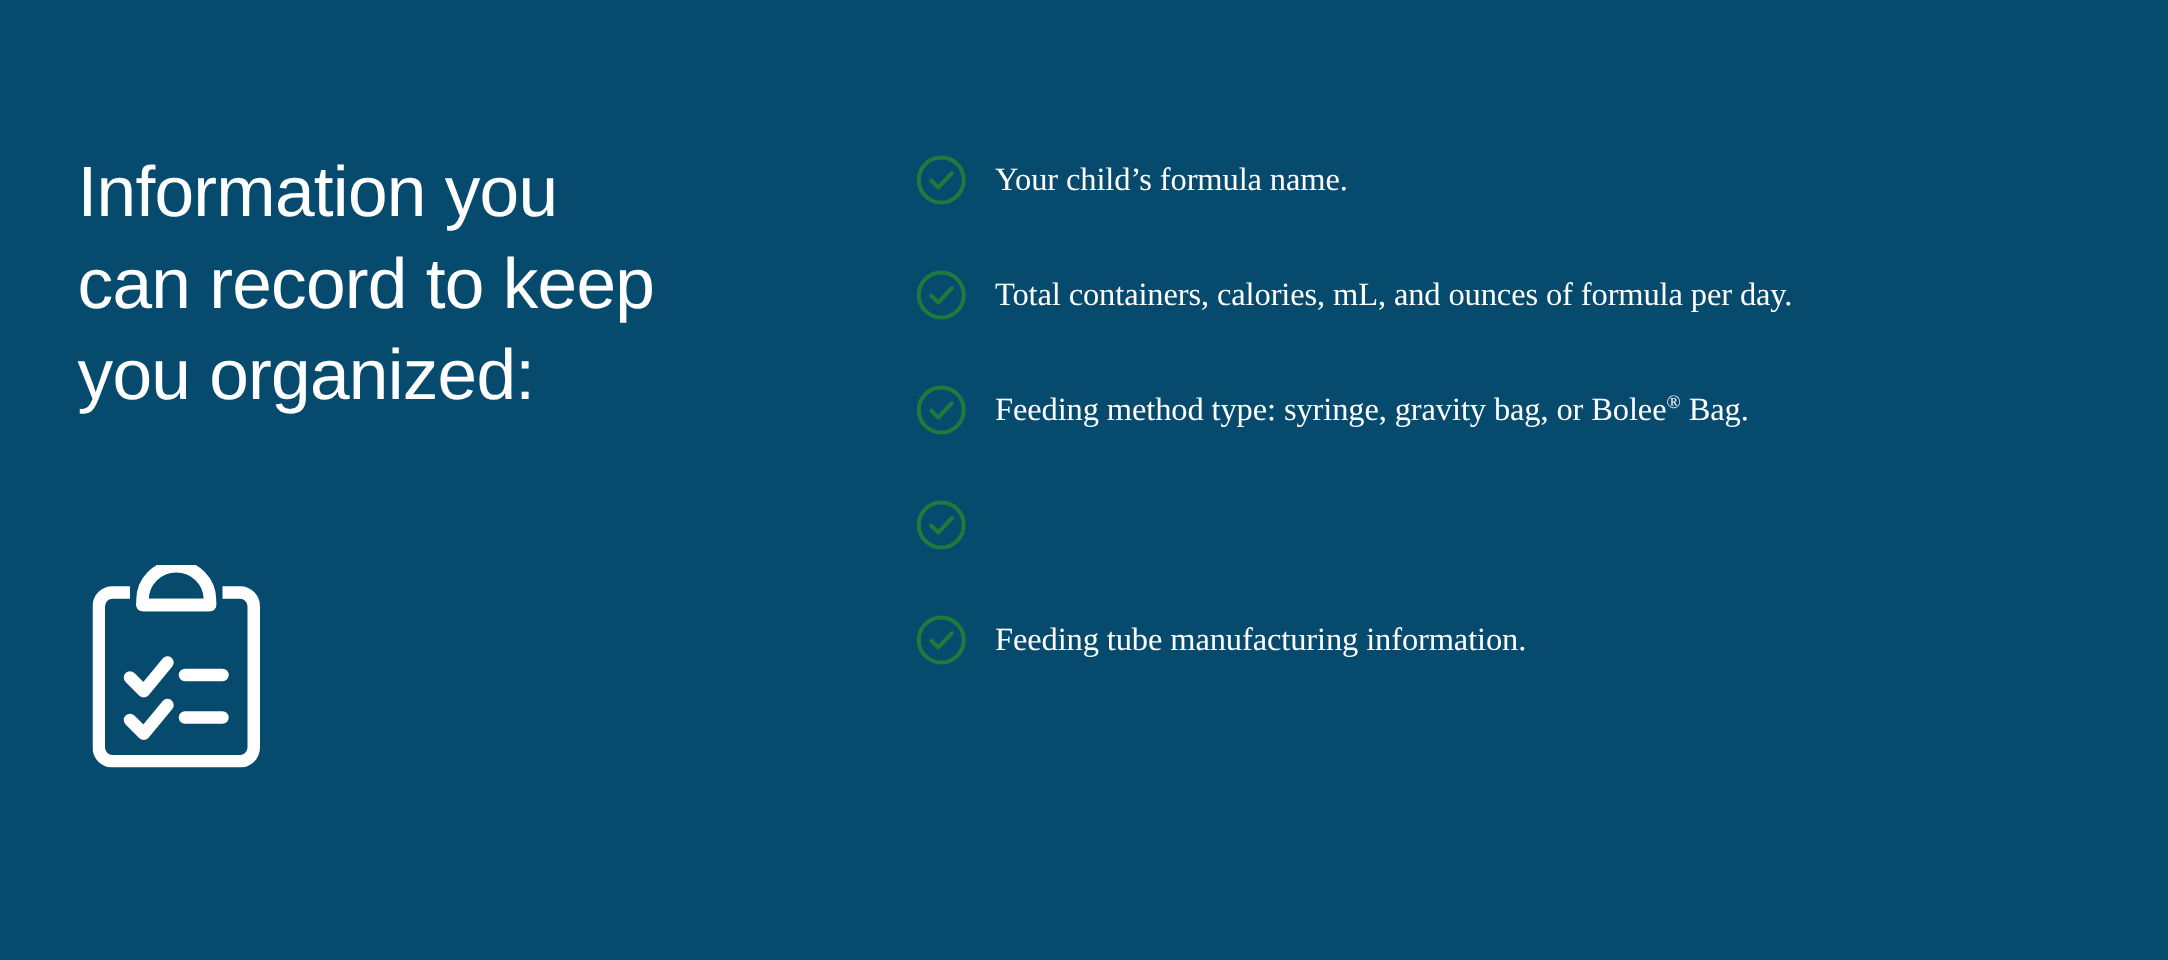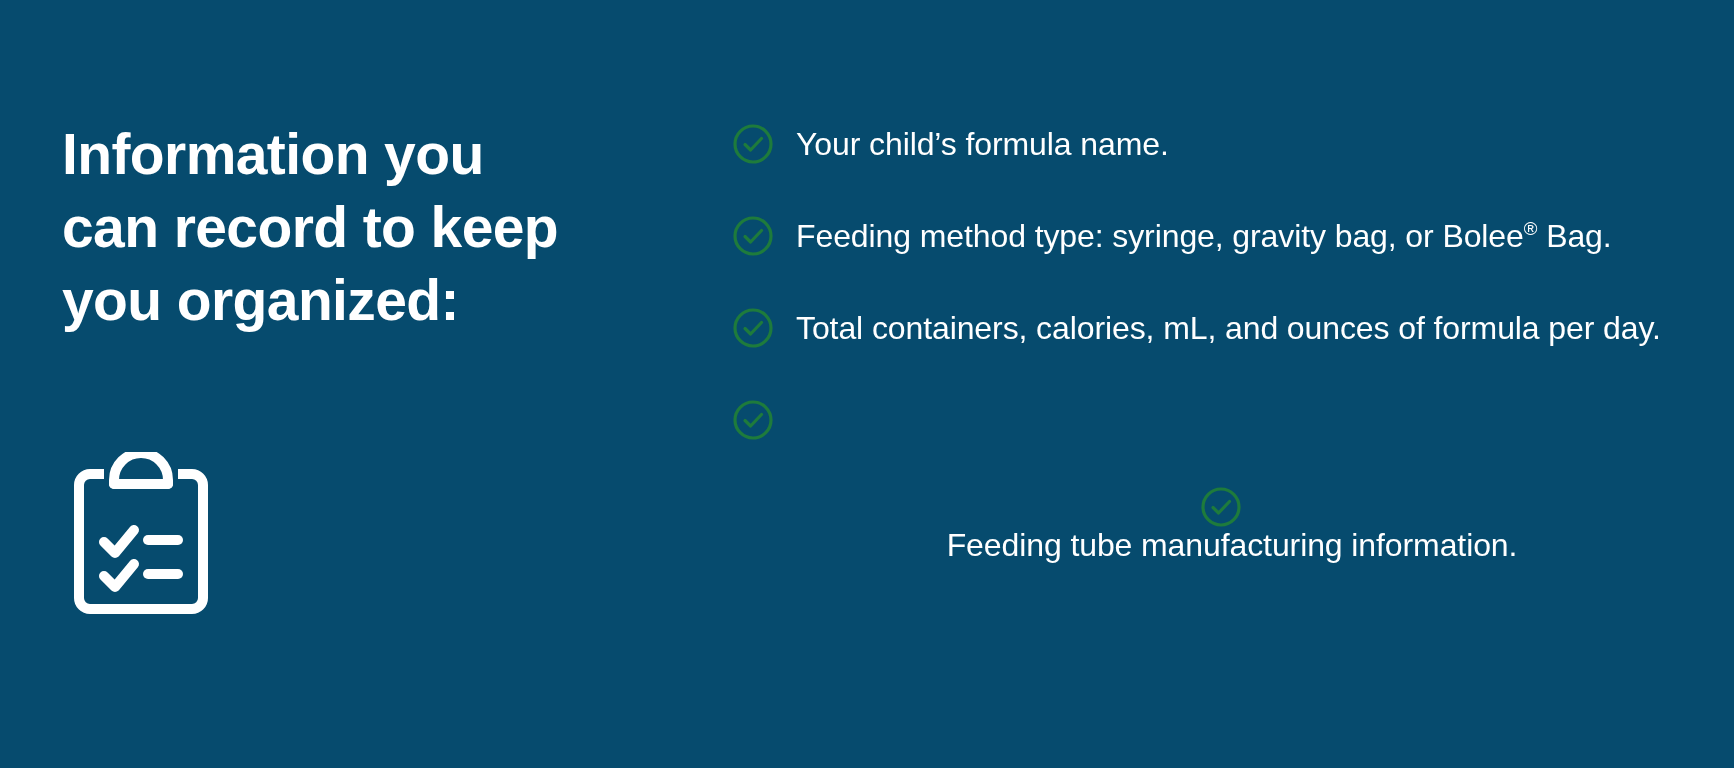--- a/index.html
+++ b/index.html
@@ -44,7 +44,7 @@
     margin: 0;
     color: #FFFFFF;
     font-family: "Liberation Sans", sans-serif;
-    font-weight: bold;
+    font-weight: normal;
     font-size: 57px;
     line-height: 73px;
     letter-spacing: -0.6px;

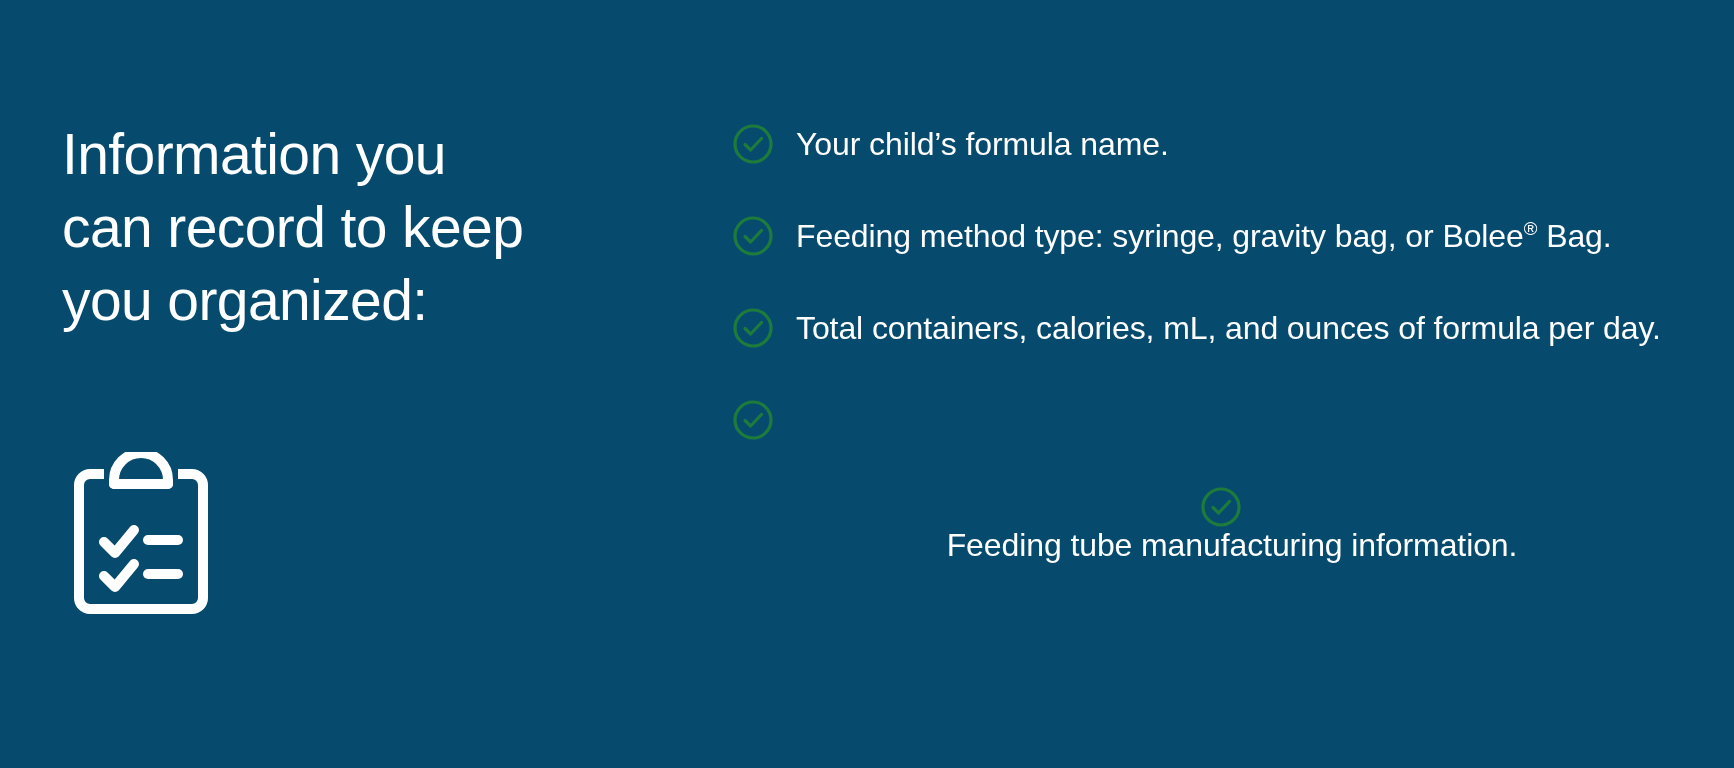--- a/index.html
+++ b/index.html
@@ -108,8 +108,8 @@
 
   .check-label {
     color: #FFFFFF;
-    font-family: Liberation Sans, sans-serif;
-    font-size: 32px;
+    font-family: Liberation Serif, serif;
+    font-size: 26px;
     font-weight: normal;
     line-height: 34px;
     white-space: nowrap;

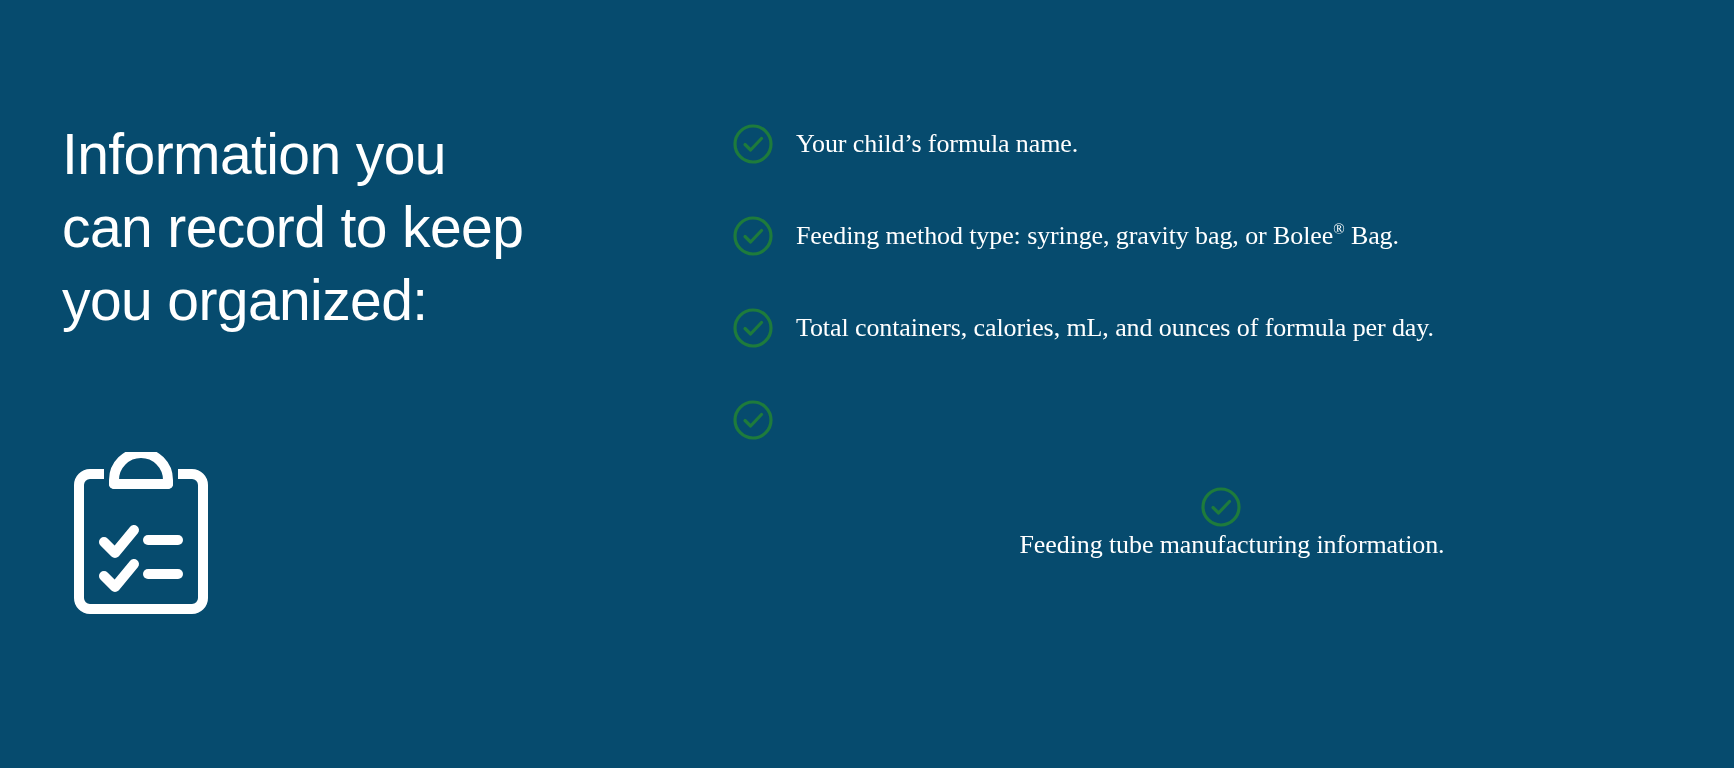--- a/index.html
+++ b/index.html
@@ -175,17 +175,17 @@
             <path d="M13 21.5 L18.6 27 L29.5 15.5" fill="none" stroke="#1E7B3C" stroke-width="3.2" stroke-linecap="round" stroke-linejoin="round"></path>
           </svg>
         </span>
+        <span class="check-label">Total containers, calories, mL, and ounces of formula per day.</span>
+      </li>
+
+      <li class="check-item">
+        <span class="check-icon">
+          <svg viewBox="0 0 42 42" xmlns="http://www.w3.org/2000/svg" aria-hidden="true">
+            <circle cx="21" cy="21" r="18" fill="none" stroke="#1E7B3C" stroke-width="3.2"></circle>
+            <path d="M13 21.5 L18.6 27 L29.5 15.5" fill="none" stroke="#1E7B3C" stroke-width="3.2" stroke-linecap="round" stroke-linejoin="round"></path>
+          </svg>
+        </span>
         <span class="check-label"><span>Feeding method type: syringe, gravity bag, or Bolee</span><sup>®</sup><span> Bag.</span></span>
-      </li>
-
-      <li class="check-item">
-        <span class="check-icon">
-          <svg viewBox="0 0 42 42" xmlns="http://www.w3.org/2000/svg" aria-hidden="true">
-            <circle cx="21" cy="21" r="18" fill="none" stroke="#1E7B3C" stroke-width="3.2"></circle>
-            <path d="M13 21.5 L18.6 27 L29.5 15.5" fill="none" stroke="#1E7B3C" stroke-width="3.2" stroke-linecap="round" stroke-linejoin="round"></path>
-          </svg>
-        </span>
-        <span class="check-label">Total containers, calories, mL, and ounces of formula per day.</span>
       </li>
 
       <li class="check-item">

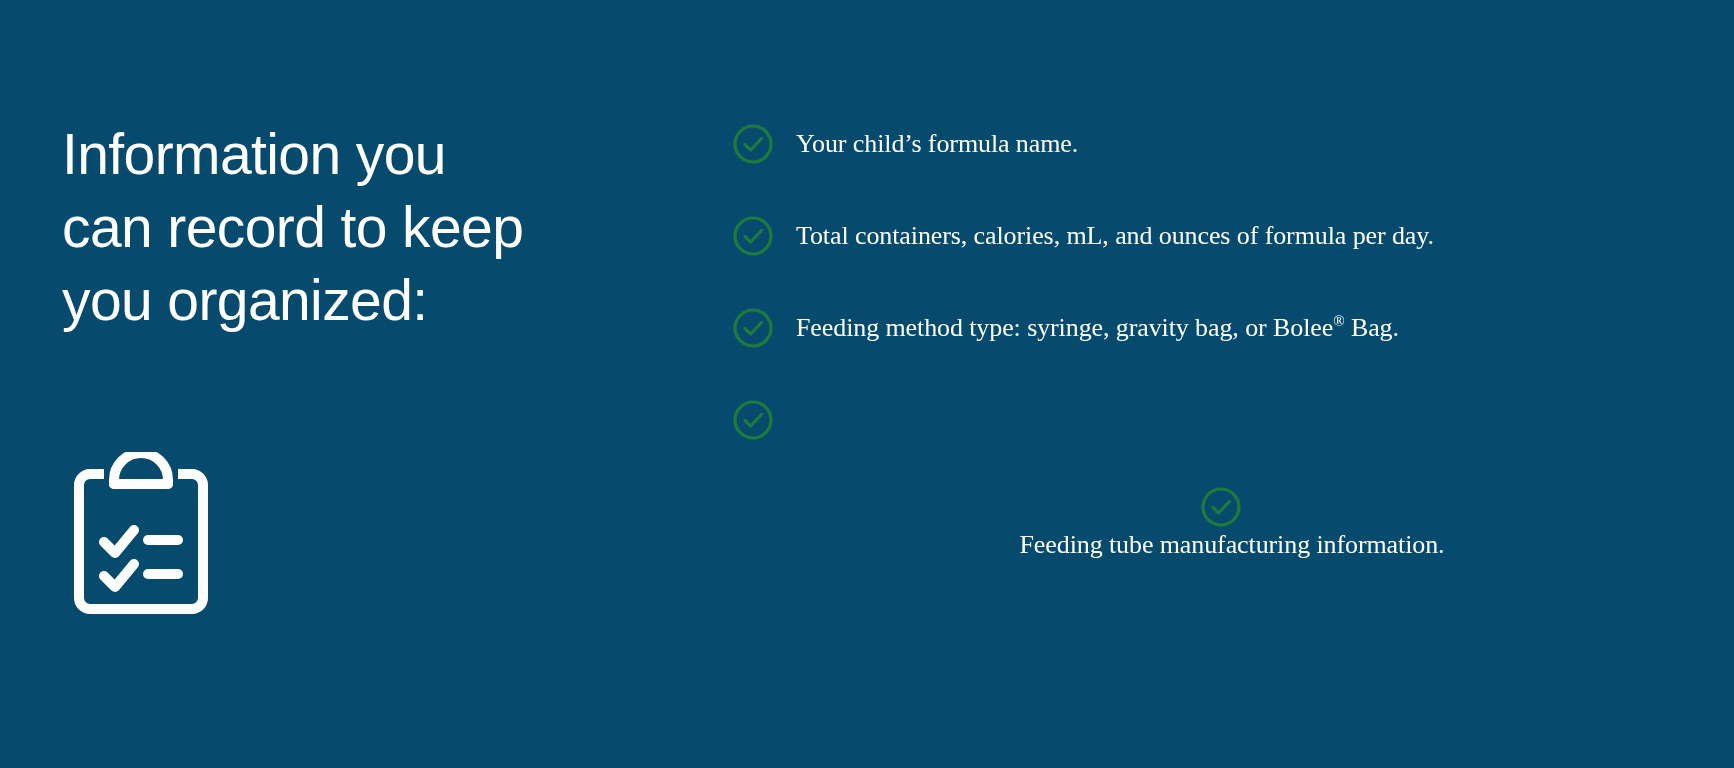--- a/index.html
+++ b/index.html
@@ -90,7 +90,6 @@
   }
   .check-item:last-child {
     margin-bottom: 0;
-    flex-direction: column;
   }
 
   .check-icon {

